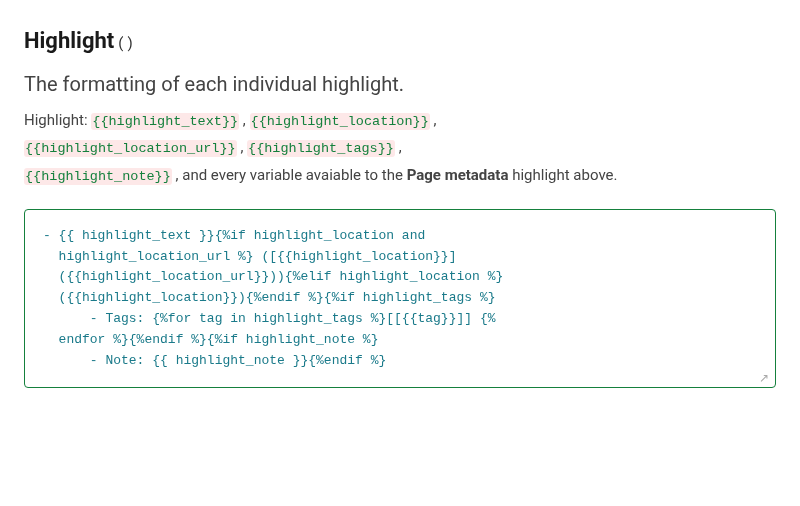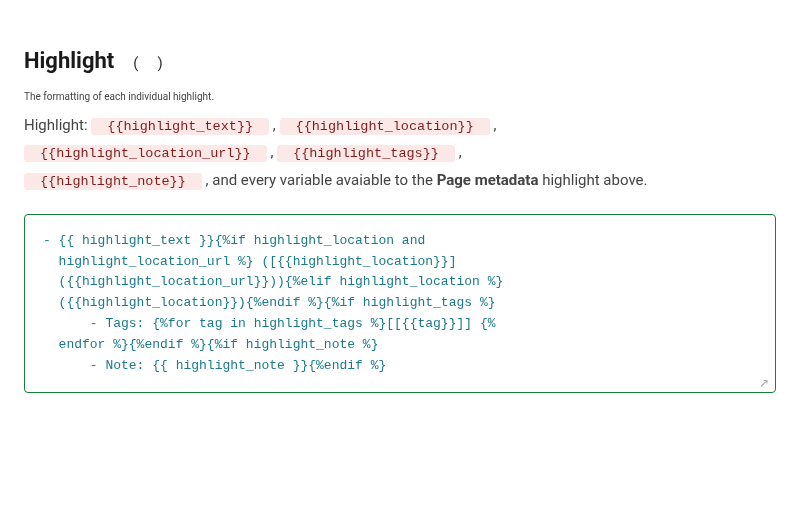--- a/index.html
+++ b/index.html
@@ -14,9 +14,8 @@
     .page-title {
       display: flex;
       align-items: baseline;
-      gap: 19px;
+      gap: 4px;
       margin-bottom: 12px;
-      margin-top: 20px;
     }
     .page-title h1 {
       font-size: 22px;

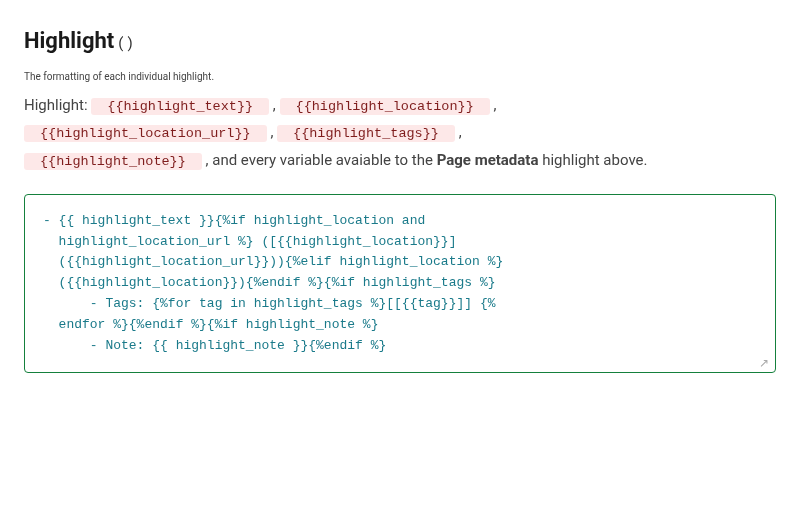--- a/index.html
+++ b/index.html
@@ -30,7 +30,7 @@
     .description {
       color: #444;
       margin-bottom: 8px;
-      font-size: 10px;
+      font-size: 20px;
     }
     .variables-line {
       color: #444;

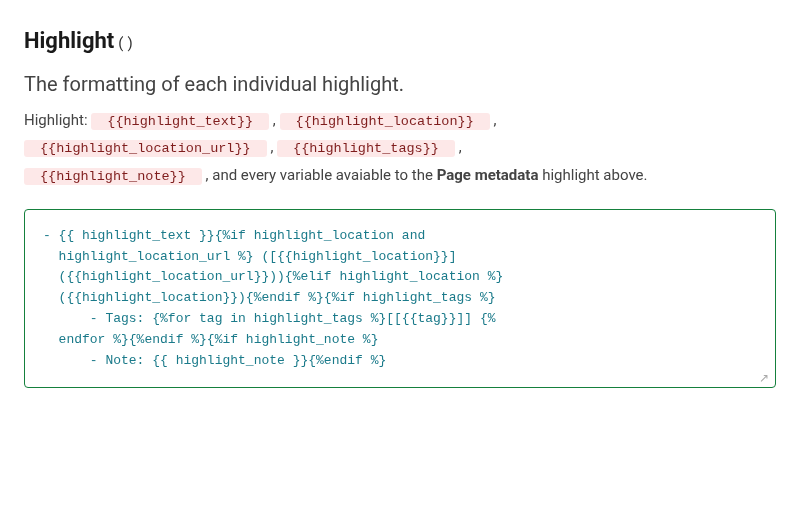--- a/index.html
+++ b/index.html
@@ -41,10 +41,10 @@
     .var-tag {
       display: inline;
       background-color: #fde8e8;
-      color: #7f1d1d;
+      color: #15803d;
       font-family: 'Courier New', Courier, monospace;
       font-size: 13.5px;
-      padding: 1px 16px;
+      padding: 1px 1px;
       border-radius: 3px;
     }
     .bold-text {

